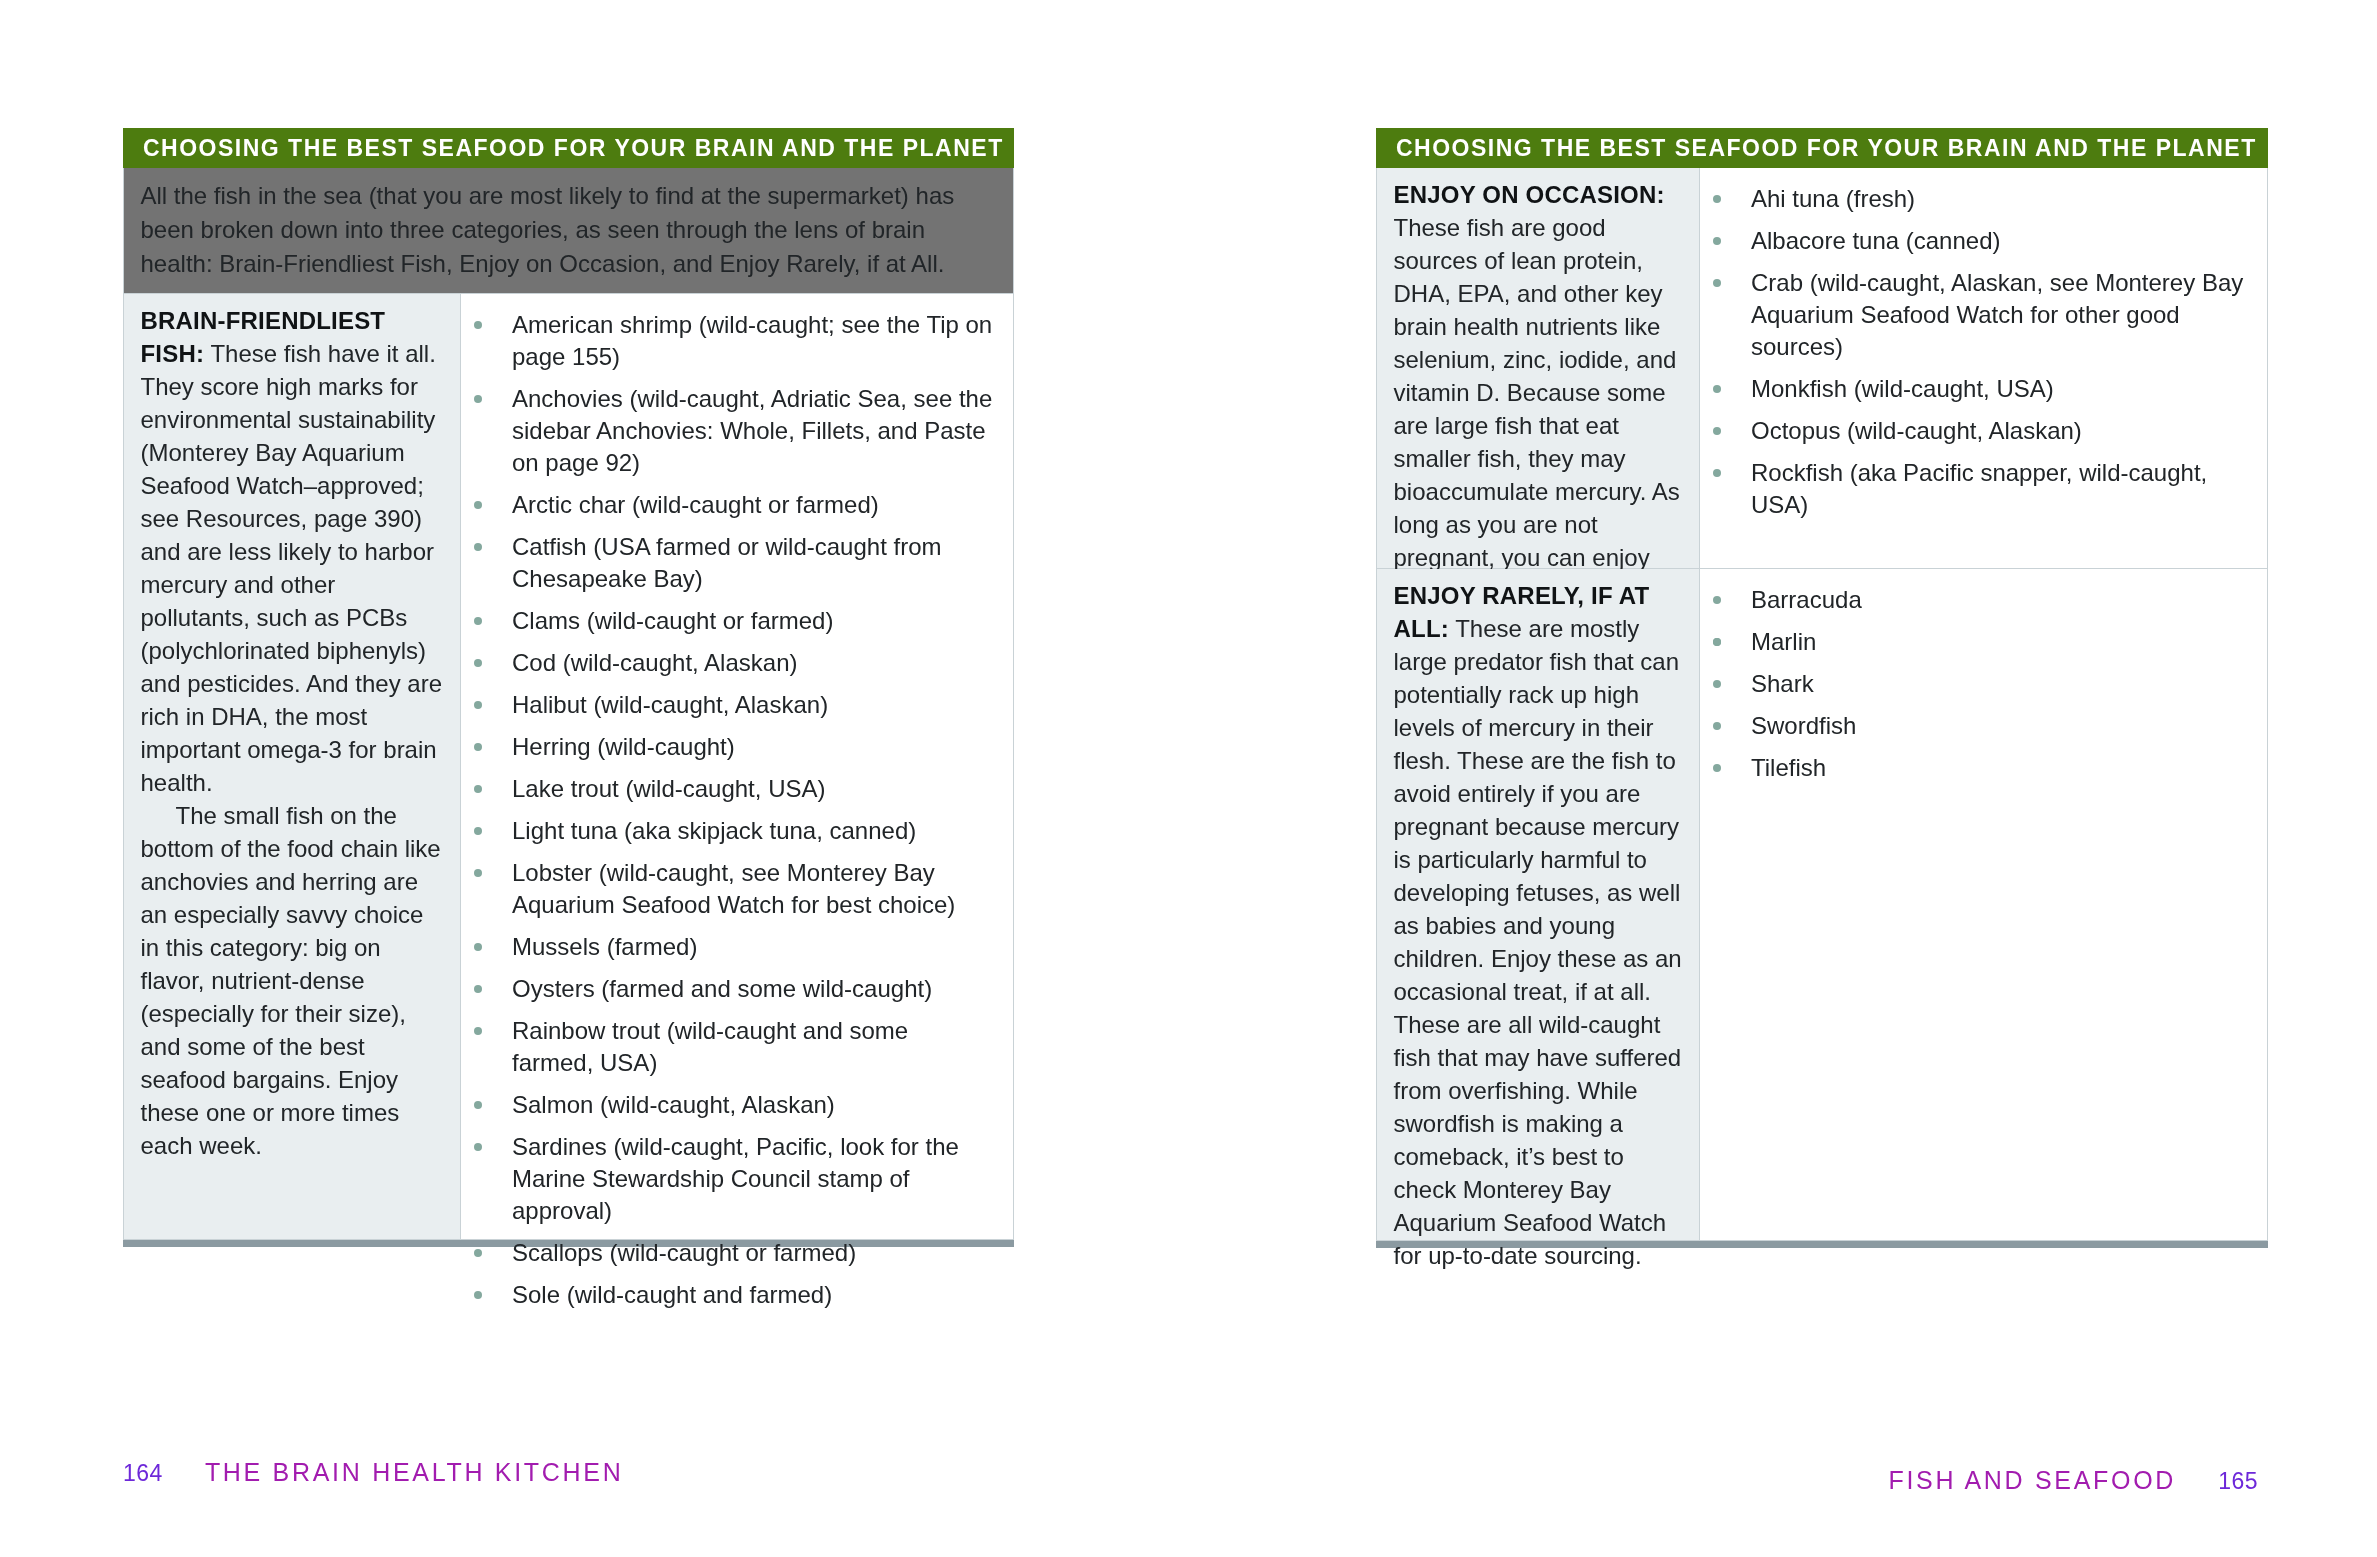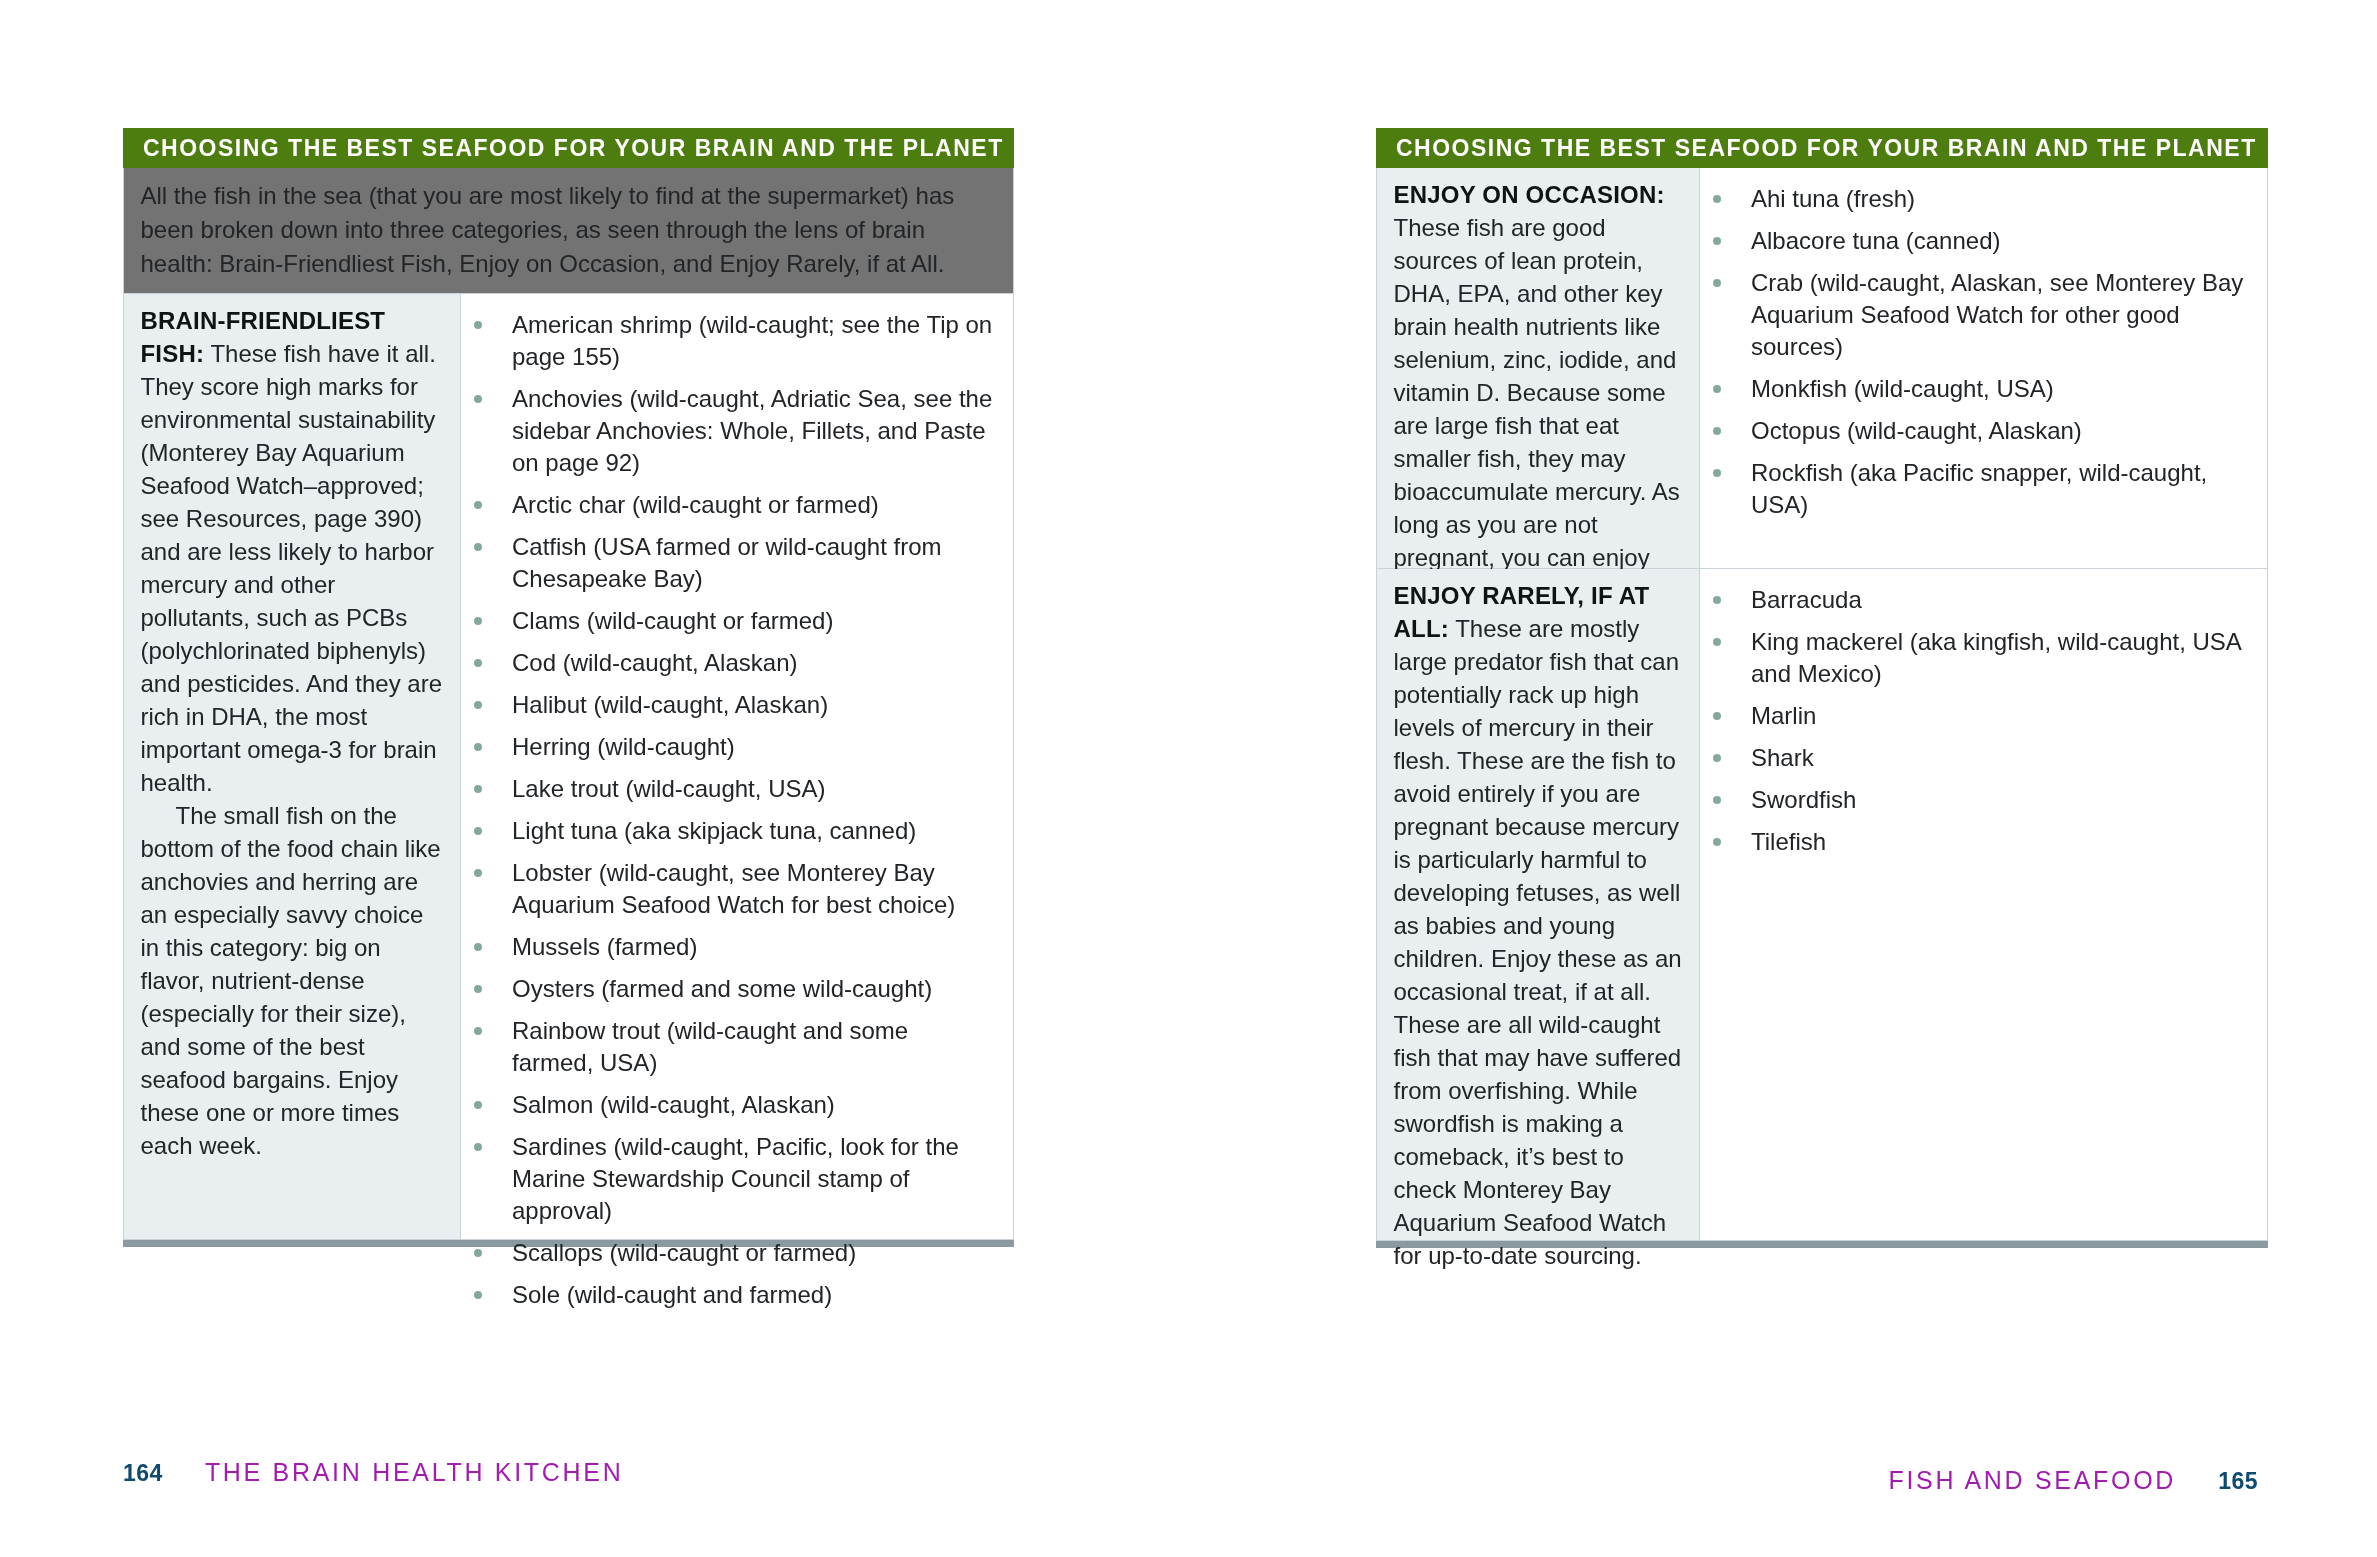--- a/index.html
+++ b/index.html
@@ -235,7 +235,7 @@
 
               <li><span class="bullet"></span><span class="li-text">Barracuda</span></li>
 
-              <li><span class="bullet"></span><span class="li-text">King mackerel (aka kingfish, wild-caught, USA and Mexico)</span></li>
+              <li><span class="bullet"></span></li>
 
               <li><span class="bullet"></span><span class="li-text">Marlin</span></li>
 

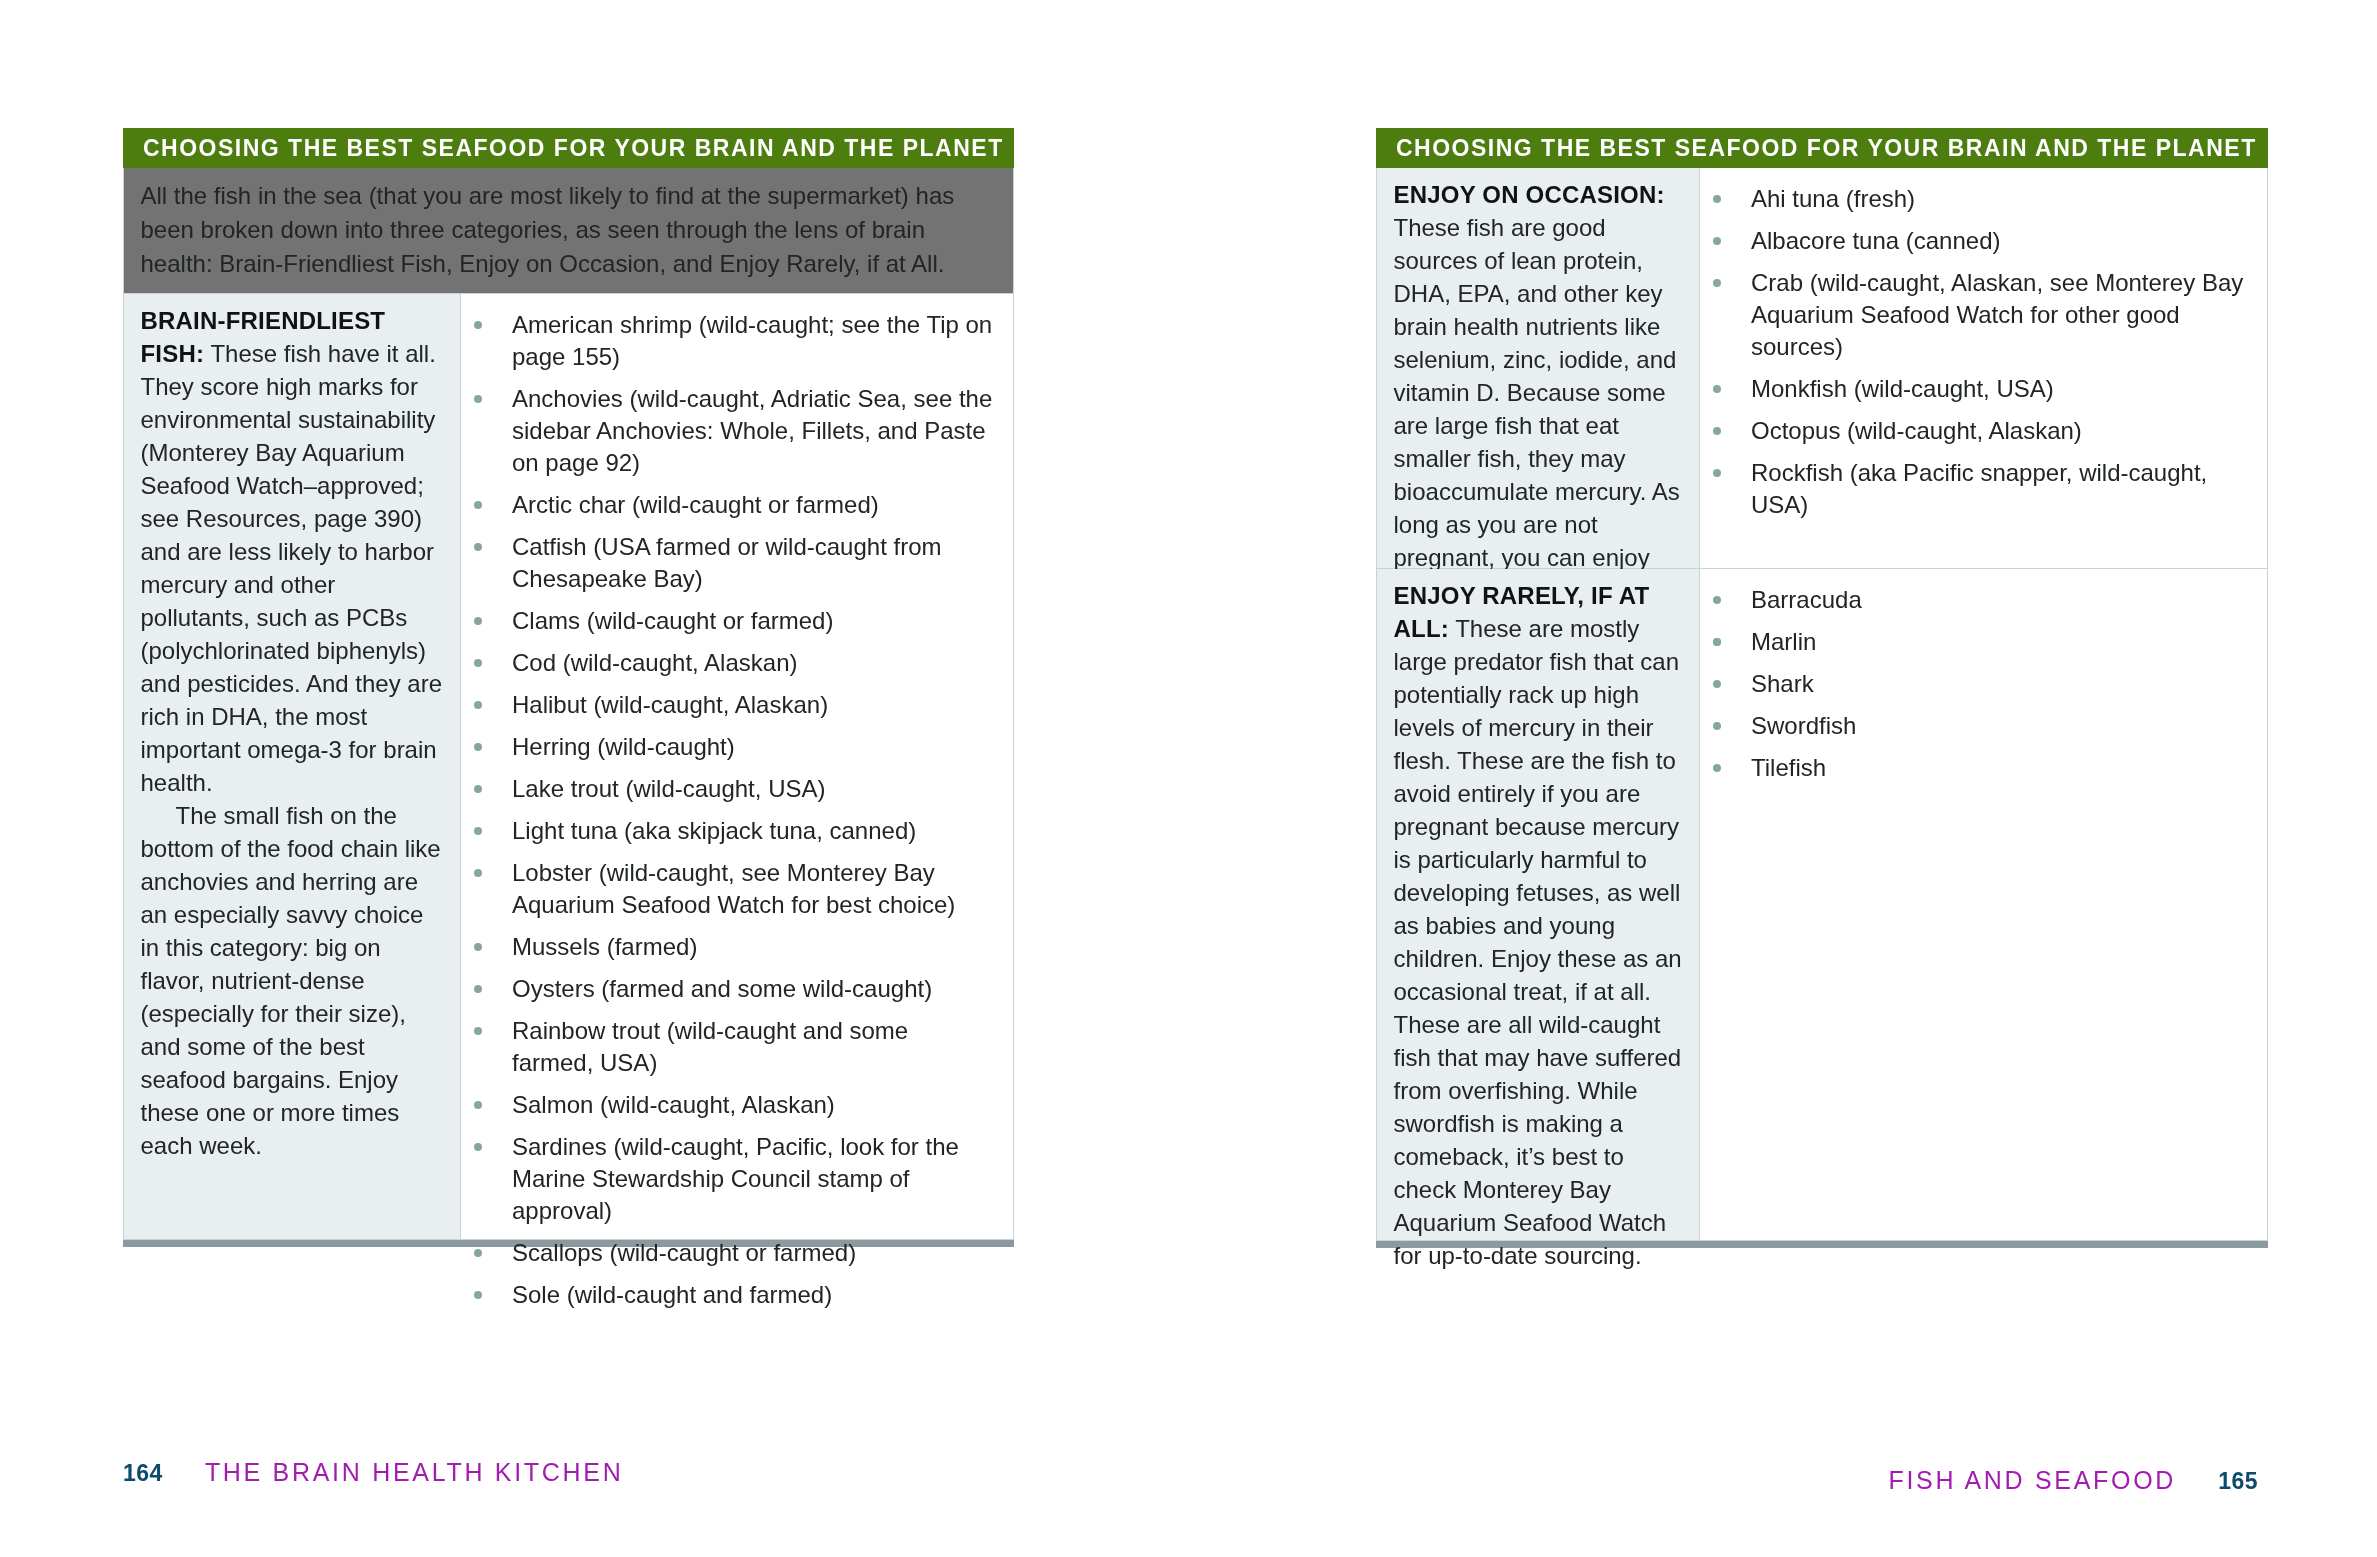--- a/index.html
+++ b/index.html
@@ -124,9 +124,9 @@
   .footer-left  { left: 123px; }
   .footer-right { right: 119px; }
   .page-num {
-    font-weight: 700;
+    font-weight: 400;
     font-size: 23px;
-    color: #0c4a6e;
+    color: #6d28d9;
     letter-spacing: 0.5px;
   }
   .running-head {

